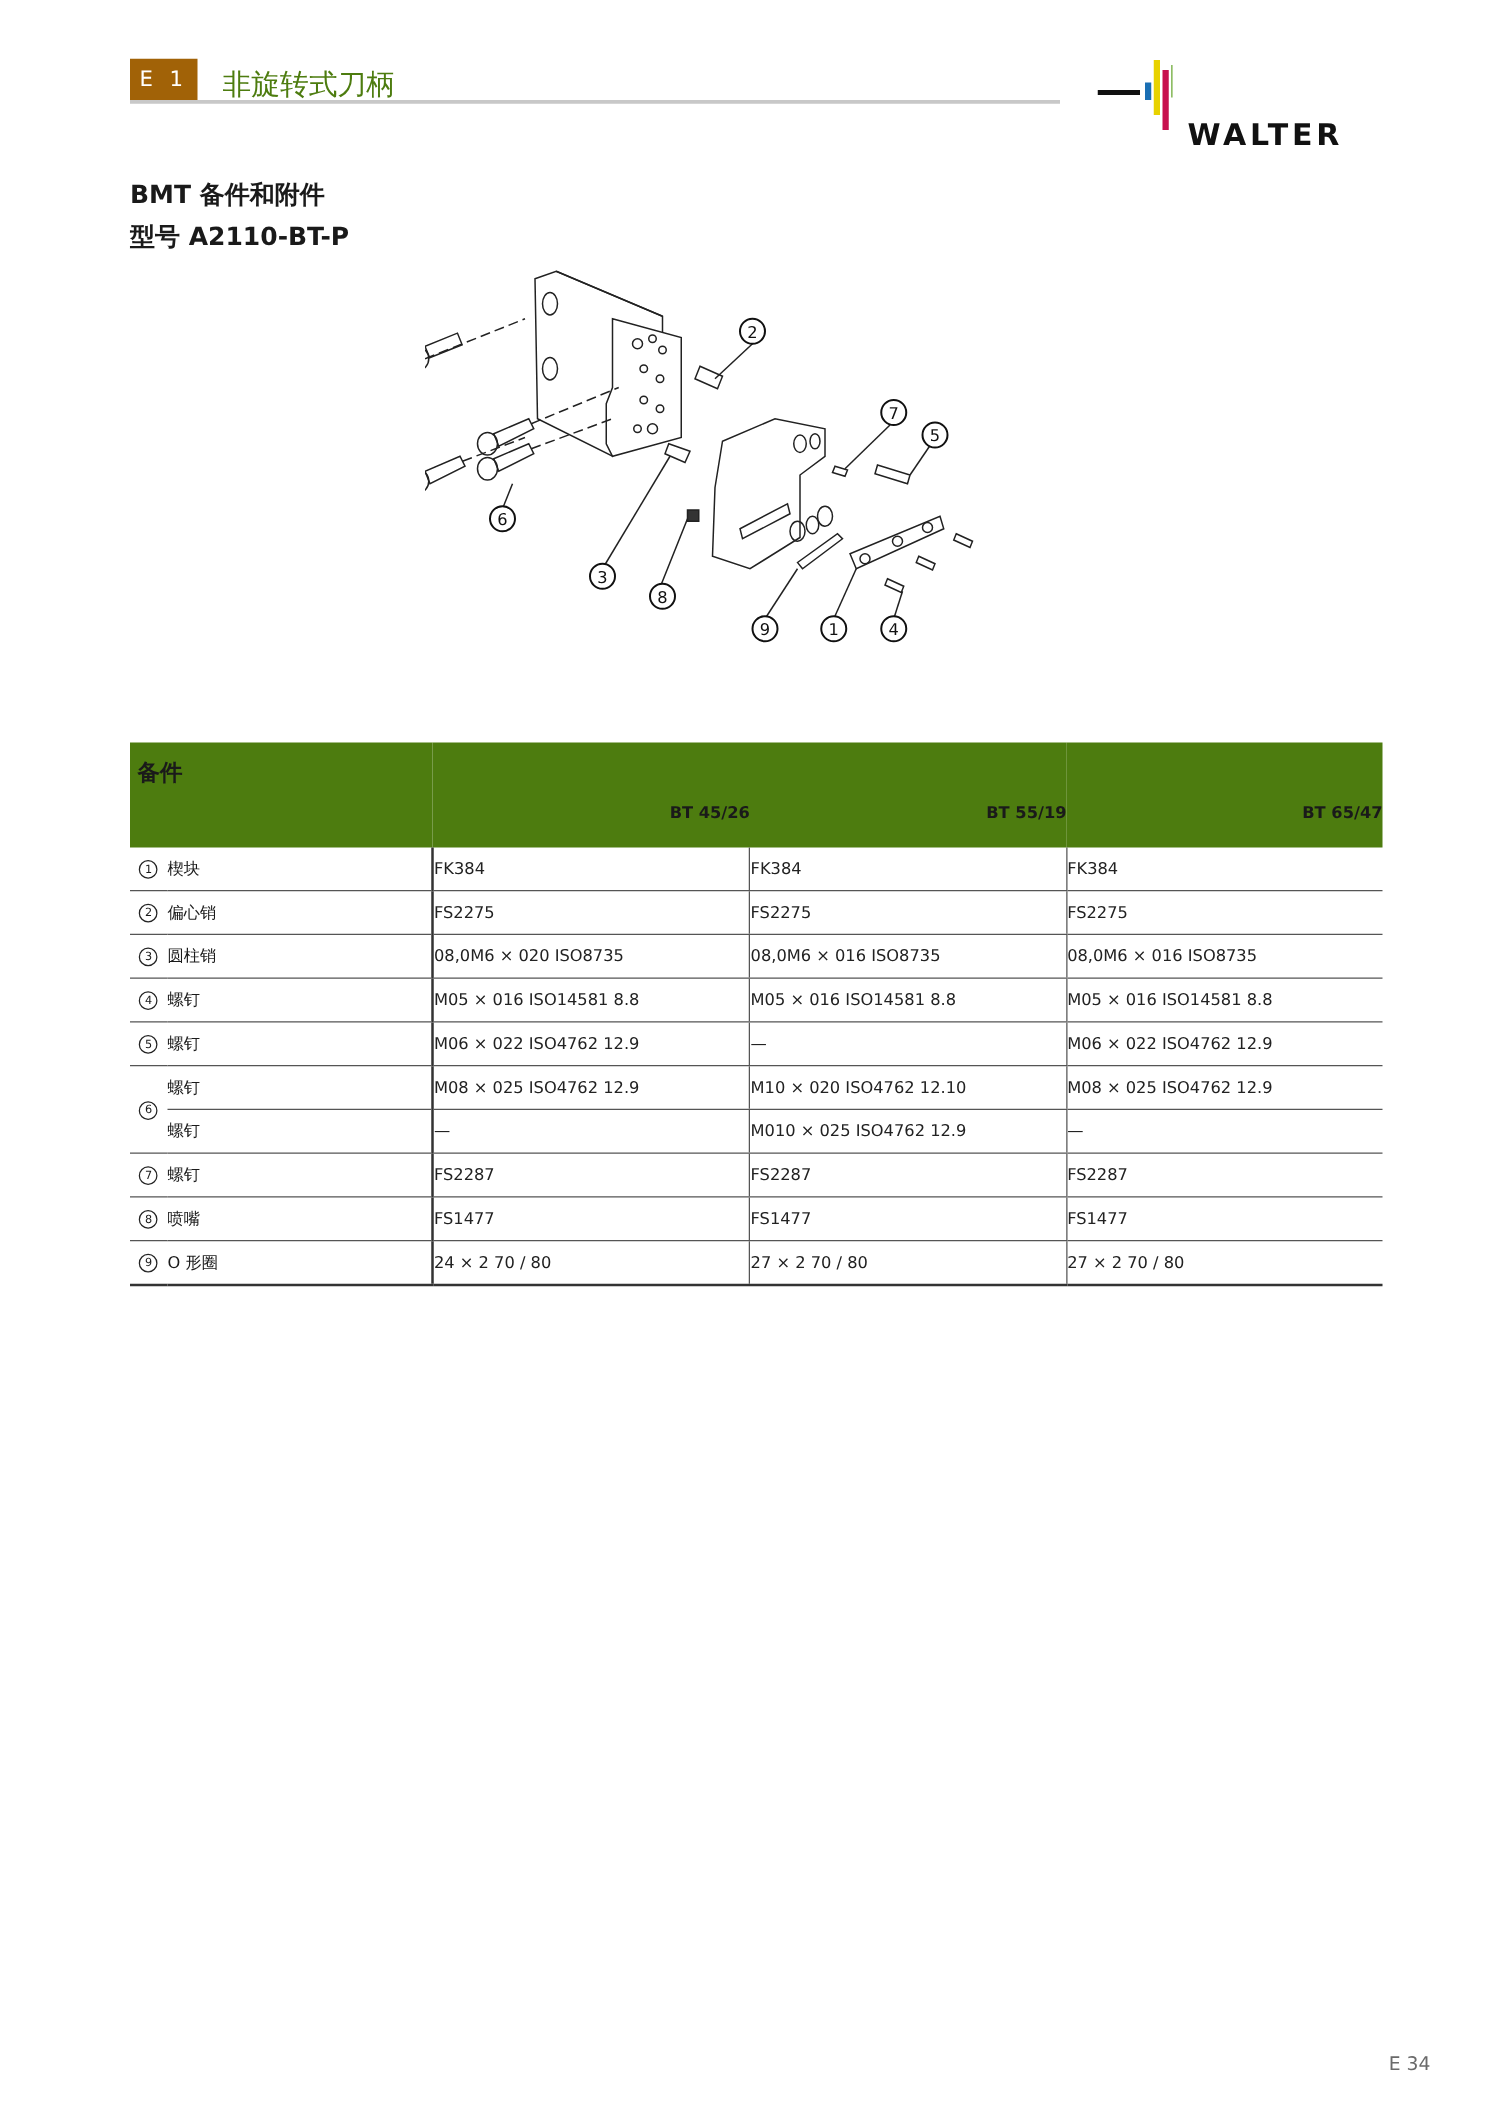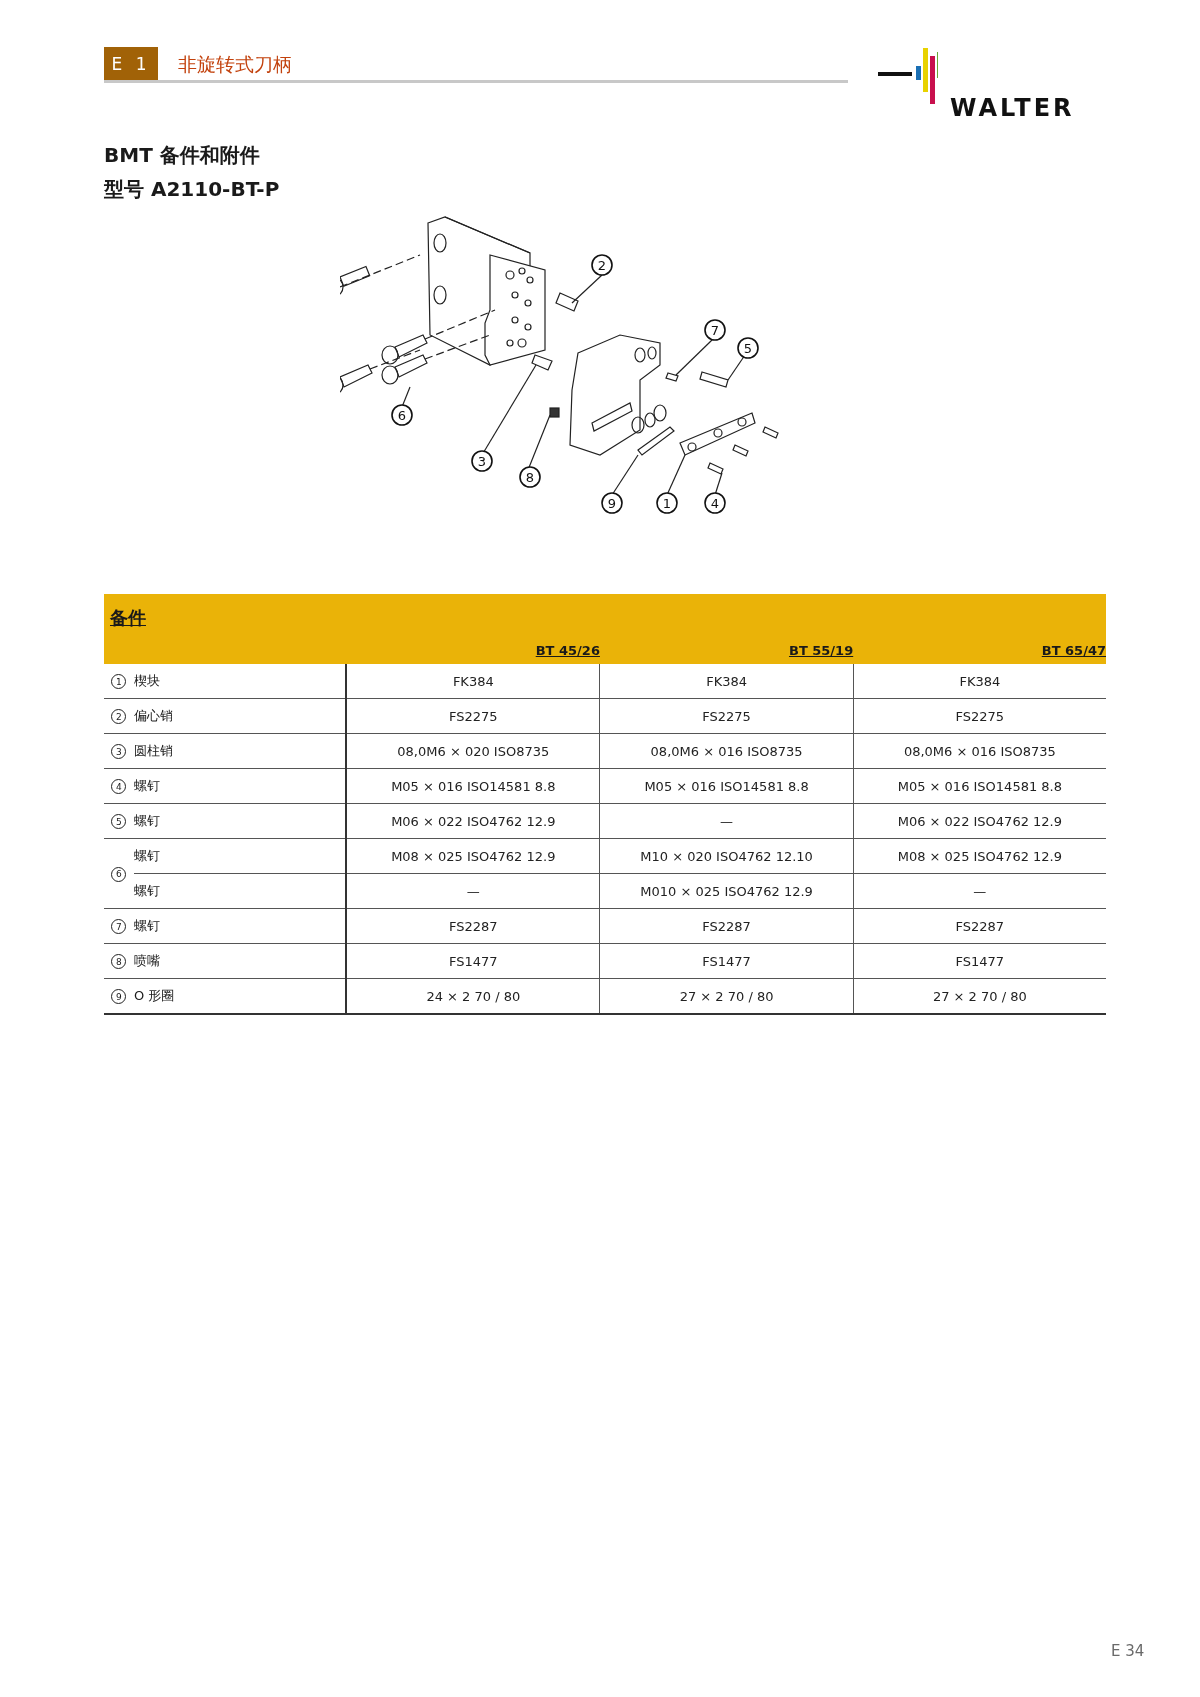--- a/index.html
+++ b/index.html
@@ -7,7 +7,7 @@
 
   
   .hdr-tab { position: absolute; left: 104px; top: 47px; width: 54px; height: 34px; background: #a16207; color: #ffffff; font-size: 17px; display: flex; align-items: center; justify-content: center; letter-spacing: 4px; }
-  .hdr-title { position: absolute; left: 178px; top: 52px; font-size: 19px; color: #c2410c; }
+  .hdr-title { position: absolute; left: 178px; top: 52px; font-size: 23px; color: #4d7c0f; }
   .hdr-rule { position: absolute; left: 104px; top: 80px; width: 744px; height: 3px; background: #c8c8c8; }
 
   .logo { position: absolute; left: 878px; top: 44px; width: 240px; height: 62px; }

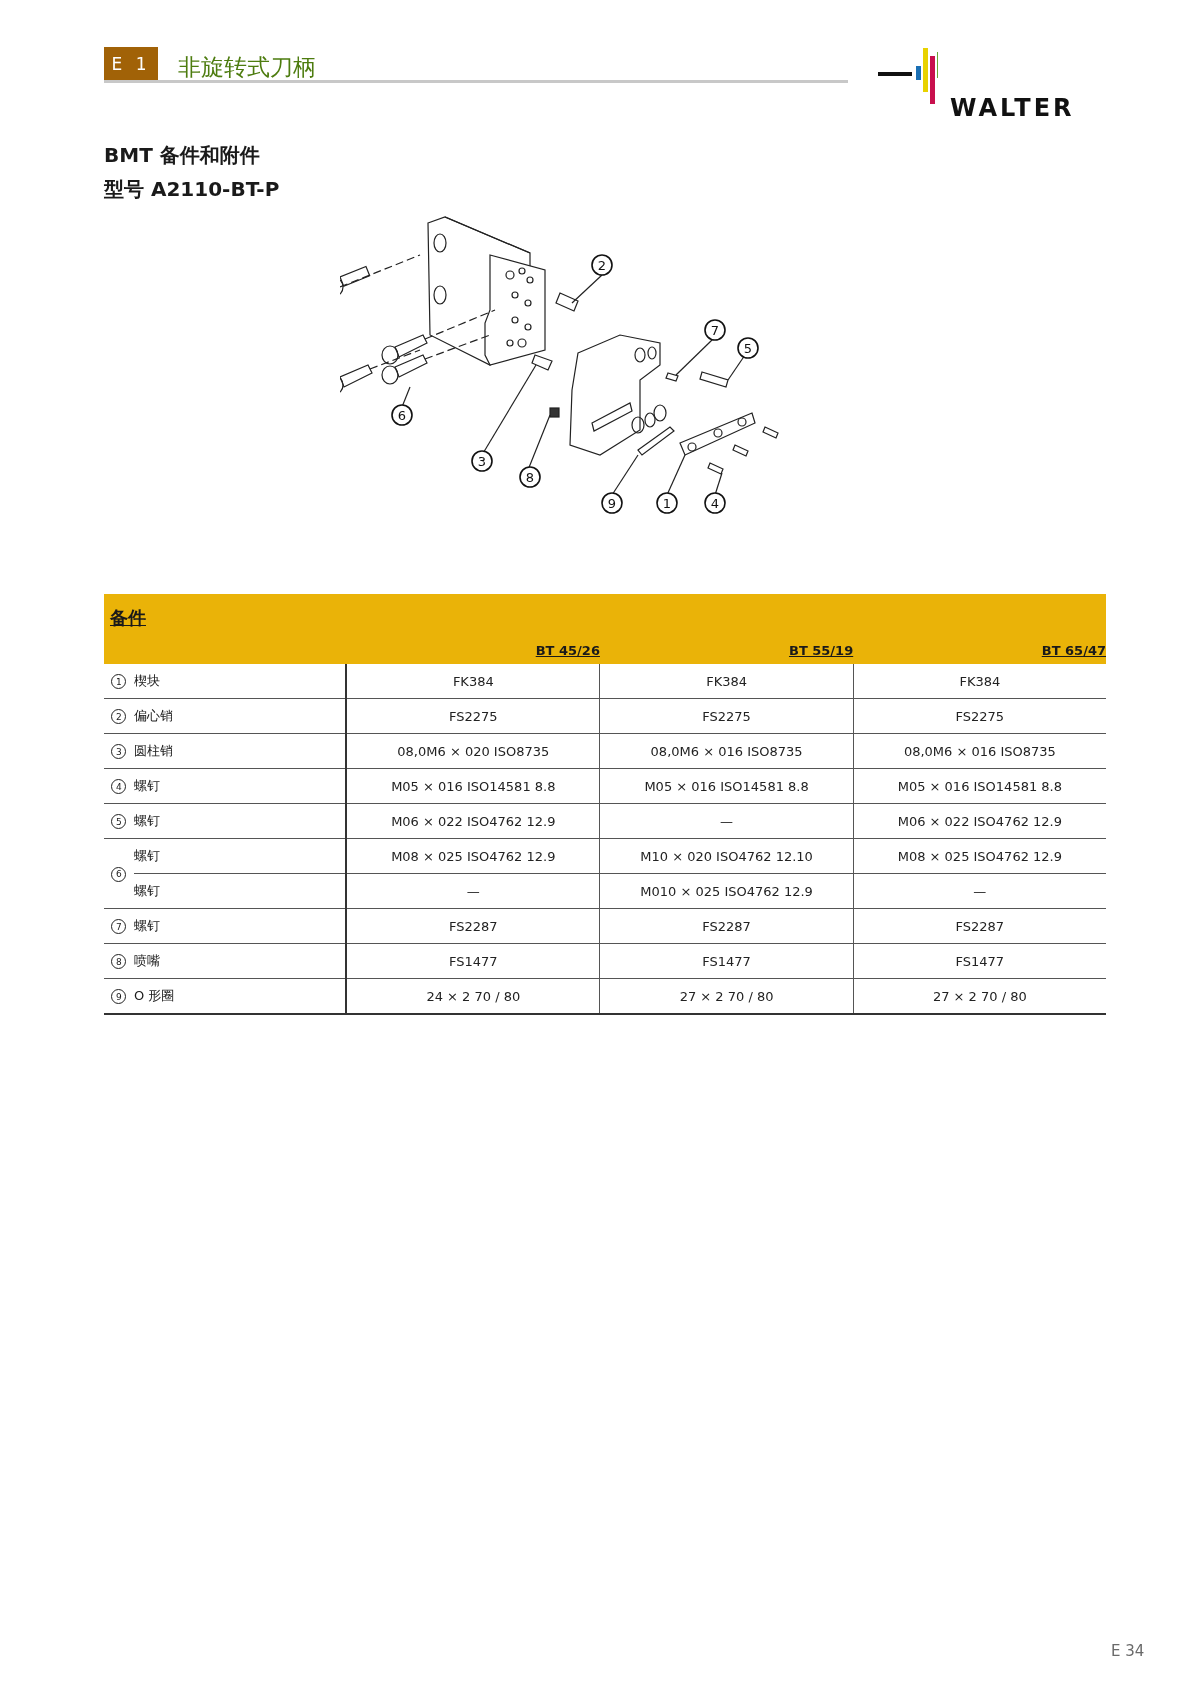--- a/index.html
+++ b/index.html
@@ -21,7 +21,7 @@
 
   
   .tbl { position: absolute; left: 104px; top: 594px; width: 1002px; border-collapse: collapse; font-size: 13px; }
-  .tbl .head-row td { background: #eab308; height: 52px; vertical-align: bottom; padding-bottom: 6px; text-decoration: underline; }
+  .tbl .head-row td { background: #4d7c0f; height: 52px; vertical-align: bottom; padding-bottom: 20px; }
   .tbl .head-label { font-size: 18px; font-weight: bold; vertical-align: top !important; padding: 12px 0 0 6px; }
   .tbl .head-col { text-align: right; font-weight: bold; font-size: 13px; }
   .tbl td { height: 34px; padding: 0; }

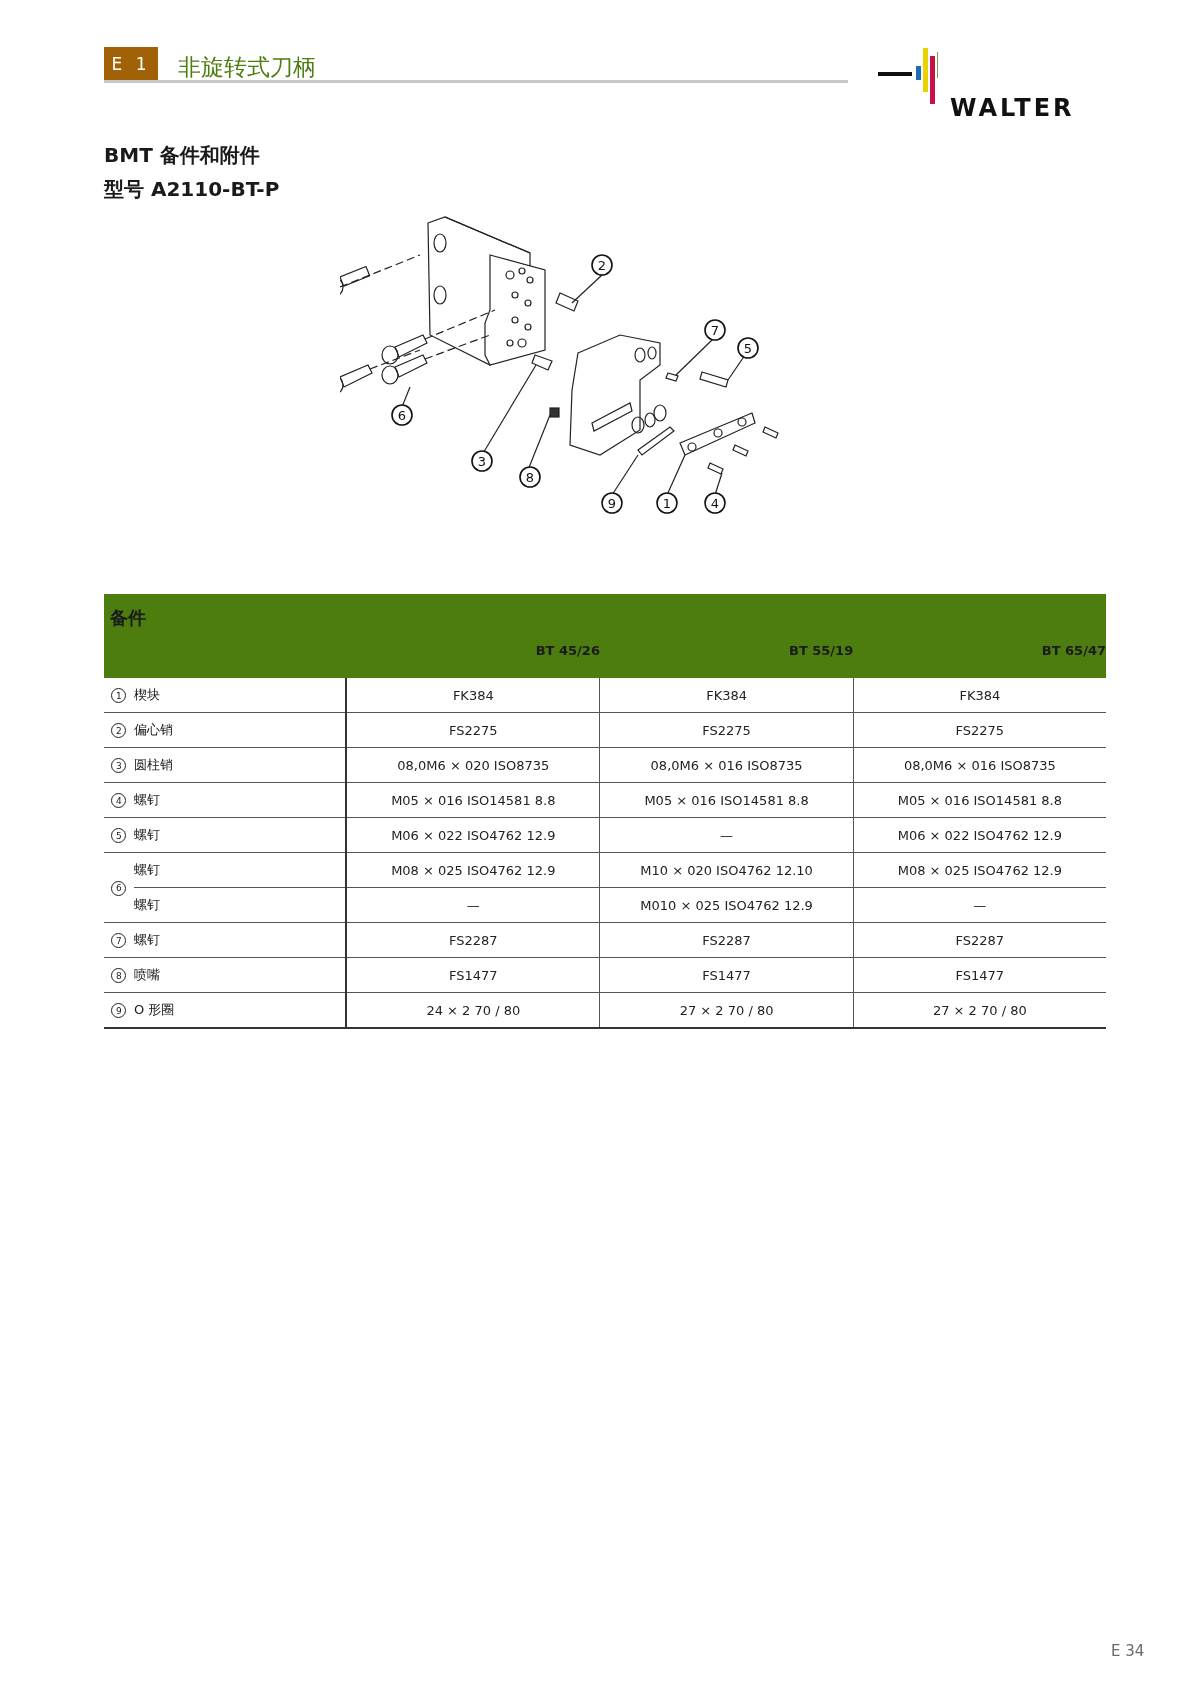--- a/index.html
+++ b/index.html
@@ -27,7 +27,7 @@
   .tbl td { height: 34px; padding: 0; }
   .tbl .c-num { width: 30px; text-align: center; }
   .tbl .c-name { width: 212px; padding-left: 0; }
-  .tbl .c-val { width: 253px; text-align: center; color: #222; border-left: 1px solid #555; }
+  .tbl .c-val { width: 253px; color: #222; border-left: 1px solid #555; }
   .tbl .c-val.first { border-left: 2px solid #333; }
   .tbl tr.body-row td { border-bottom: 1px solid #555; }
   .tbl tr.body-row.last td { border-bottom: 2px solid #333; }

